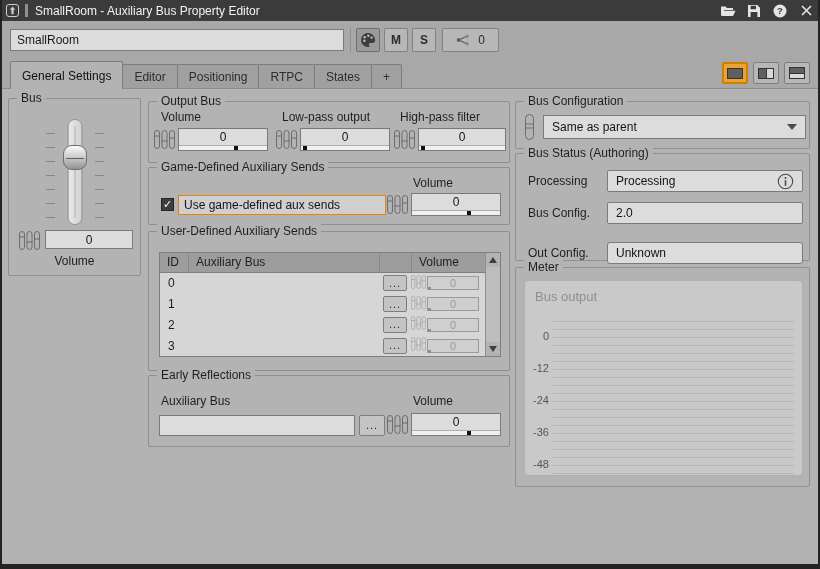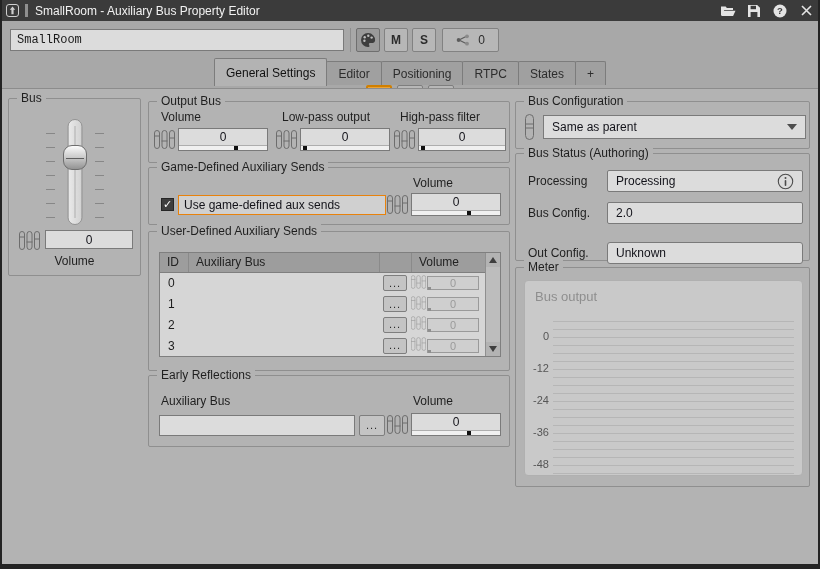--- a/index.html
+++ b/index.html
@@ -27,7 +27,7 @@
   }
   .name-input{
     width:334px; height:22px; background:#dcdcdc; border:1px solid #7a7a7a;
-    font-family:Liberation Mono, monospace; font-size:12px; color:#1a1a1a; padding:0 6px;
+    font-family:Liberation Sans, sans-serif; font-size:12px; color:#1a1a1a; padding:0 6px;
   }
   .tool-sep{ width:1px; height:24px; background:#8f8f8f; margin:0 5px 0 6px; }
   .tbtn{

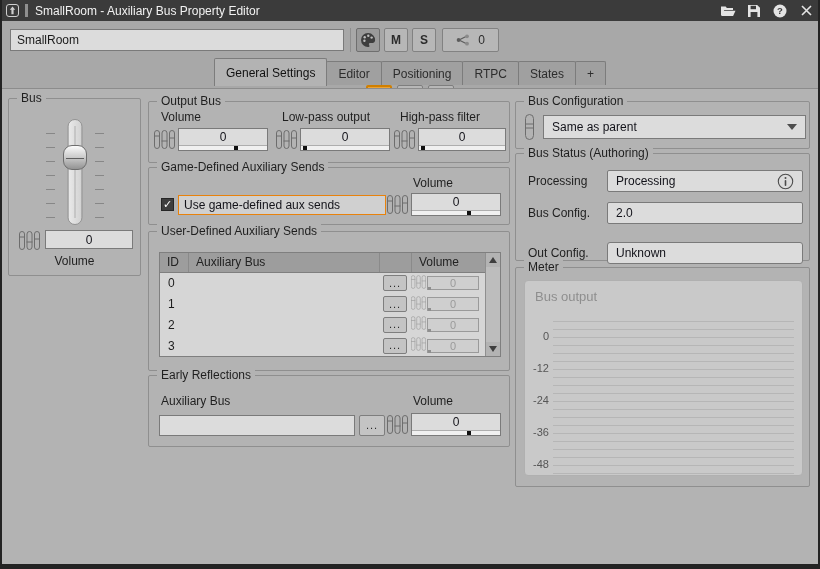--- a/index.html
+++ b/index.html
@@ -49,7 +49,7 @@
   
   .tabbar{
     position:absolute; left:0; right:0; top:58px; height:30px;
-    display:flex; align-items:center; padding:0 24px;flex-direction:column;
+    display:flex; align-items:flex-end; padding:0 8px;
   }
   .tabs{ display:flex; align-items:flex-end; flex:1; }
   .tab{

